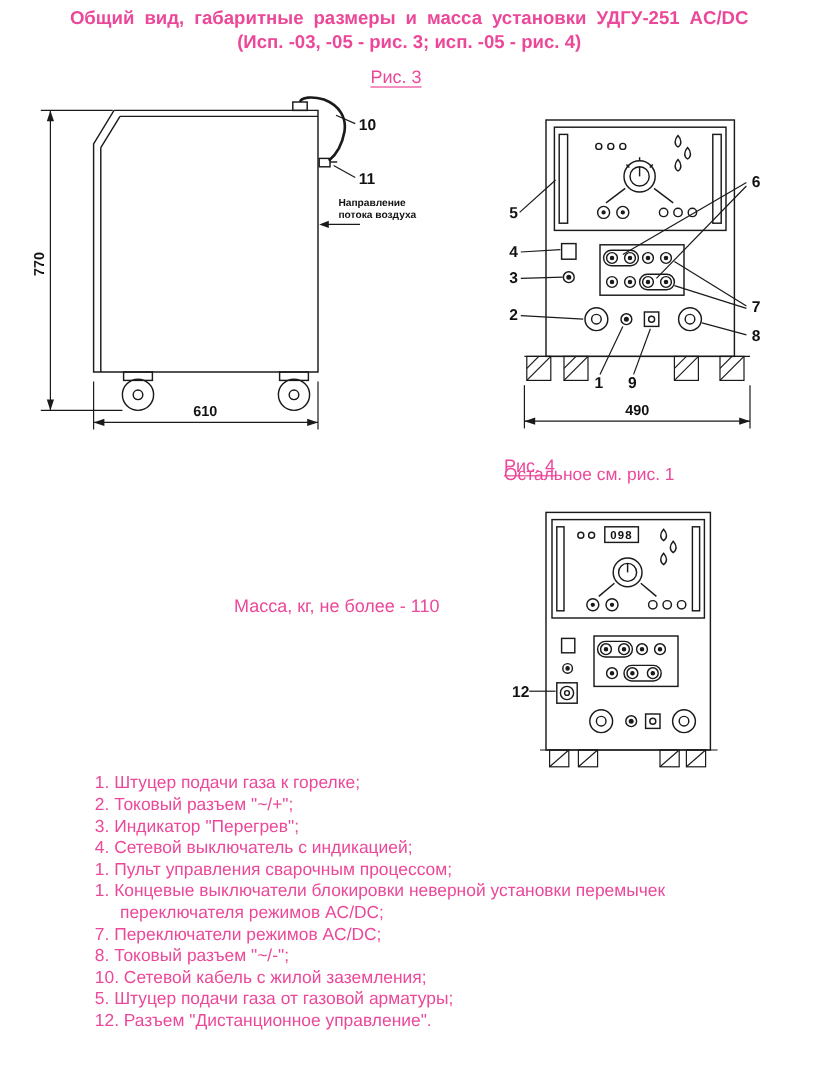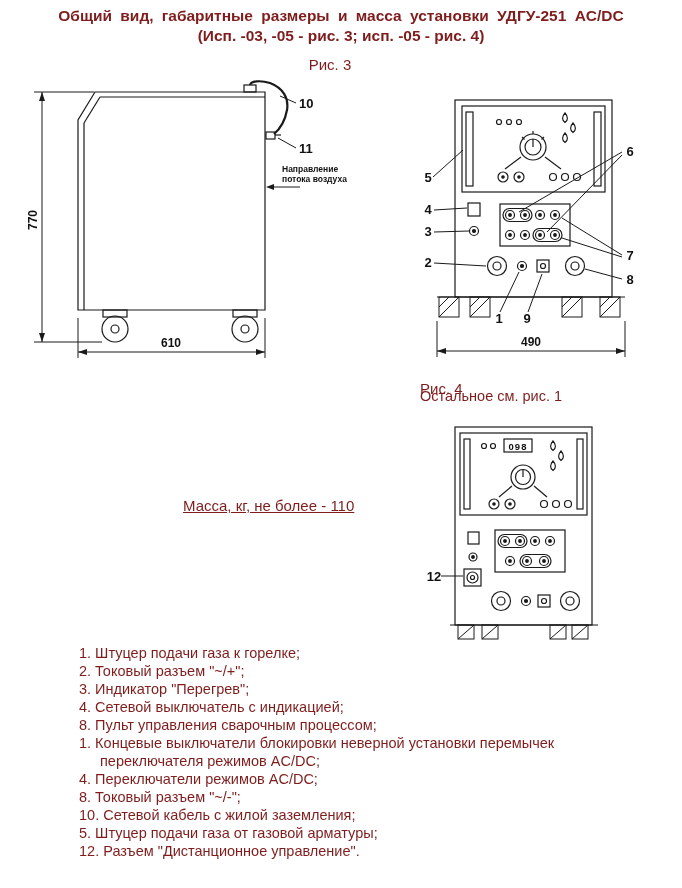--- a/index.html
+++ b/index.html
@@ -6,7 +6,7 @@
   html,body { background:#fff; }
   .page {
     position:relative; width:682px; height:888px; background:#ffffff;
-    font-family:"Liberation Sans", sans-serif; color:#7f1d1d; overflow:hidden;padding-left:38px;
+    font-family:"Liberation Sans", sans-serif; color:#ec4899; overflow:hidden;padding-left:38px;
   }
   .abs { position:absolute; }
   .title { left:0; top:6px; width:682px; text-align:center;

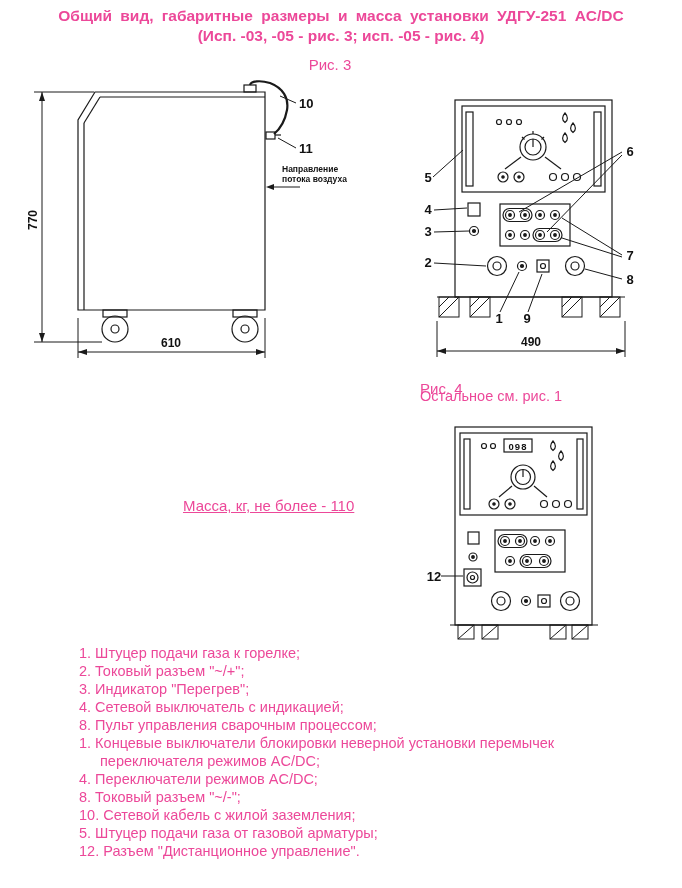--- a/index.html
+++ b/index.html
@@ -13,7 +13,7 @@
            font-size:15.5px; font-weight:600; line-height:20px; }
   .title-line1 { word-spacing:4px; }
   .fig-caption { font-size:15px; }
-  .fig-caption .cap { text-underline-offset:3px;margin-top:11px; }
+  .fig-caption .cap { text-decoration:underline; text-underline-offset:3px;margin-top:11px; }
   .fig4-note { font-size:14.5px; }
   .mass-note { font-size:15px; }
   .parts { left:63px; top:644px; width:565px; font-size:14.5px; line-height:18px;margin-left:16px; }

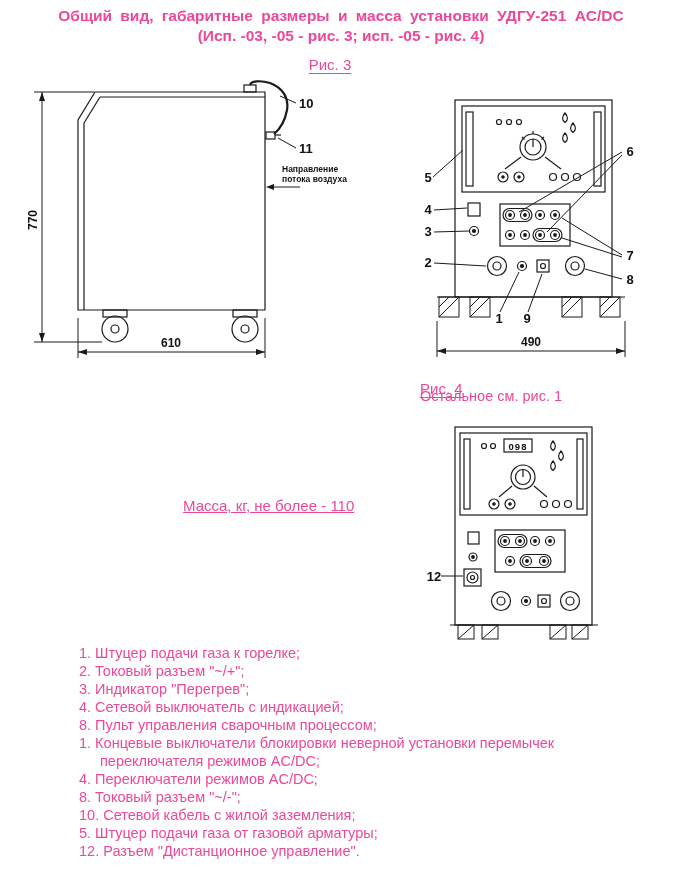--- a/index.html
+++ b/index.html
@@ -307,7 +307,7 @@
     <text class="callout" x="14" y="161" text-anchor="middle">12</text>
   </svg>
 
-  <div class="abs mass-note" style="left:183px; top:497px;text-decoration:underline;">Масса, кг, не более - 110</div>
+  <div class="abs mass-note" style="left:195px; top:497px;">Масса, кг, не более - 110</div>
 
   <div class="abs parts">
     <div class="part-item">1. Штуцер подачи газа к горелке;</div>

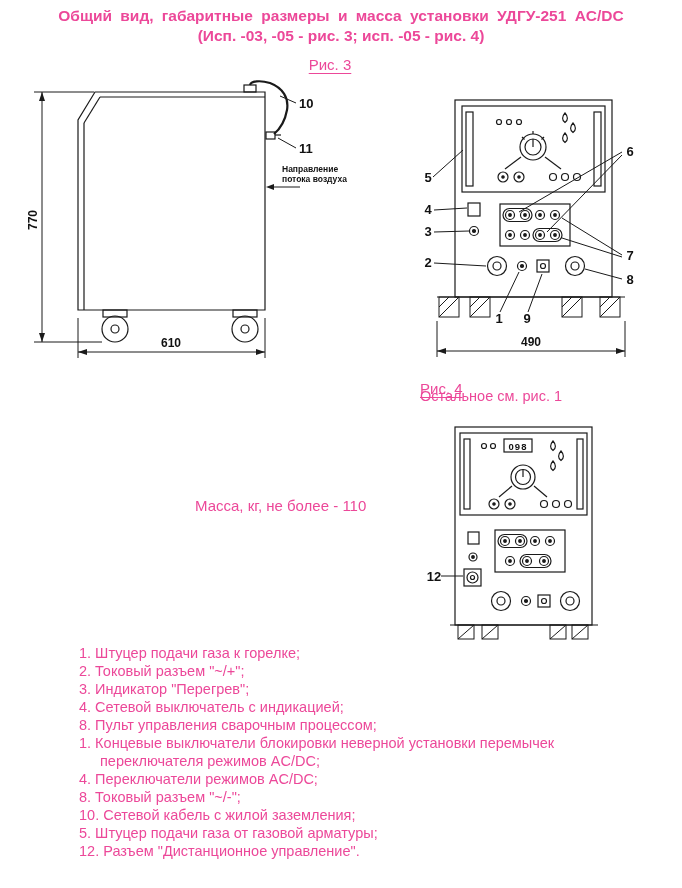--- a/index.html
+++ b/index.html
@@ -314,7 +314,7 @@
     <div class="part-item">2. Токовый разъем "~/+";</div>
     <div class="part-item">3. Индикатор "Перегрев";</div>
     <div class="part-item">4. Сетевой выключатель с индикацией;</div>
-    <div class="part-item">8. Пульт управления сварочным процессом;</div>
+    <div class="part-item">1. Пульт управления сварочным процессом;</div>
     <div class="part-item">1. Концевые выключатели блокировки неверной установки перемычек переключателя режимов AC/DC;</div>
     <div class="part-item">4. Переключатели режимов AC/DC;</div>
     <div class="part-item">8. Токовый разъем "~/-";</div>

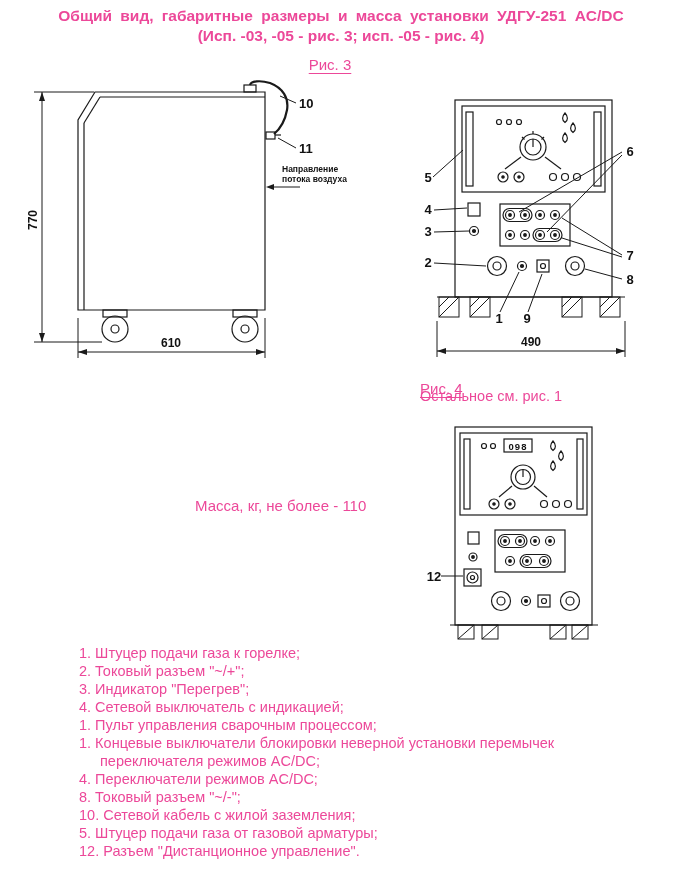--- a/index.html
+++ b/index.html
@@ -316,7 +316,7 @@
     <div class="part-item">4. Сетевой выключатель с индикацией;</div>
     <div class="part-item">1. Пульт управления сварочным процессом;</div>
     <div class="part-item">1. Концевые выключатели блокировки неверной установки перемычек переключателя режимов AC/DC;</div>
-    <div class="part-item">4. Переключатели режимов AC/DC;</div>
+    <div class="part-item">7. Переключатели режимов AC/DC;</div>
     <div class="part-item">8. Токовый разъем "~/-";</div>
     <div class="part-item">10. Сетевой кабель с жилой заземления;</div>
     <div class="part-item">5. Штуцер подачи газа от газовой арматуры;</div>

